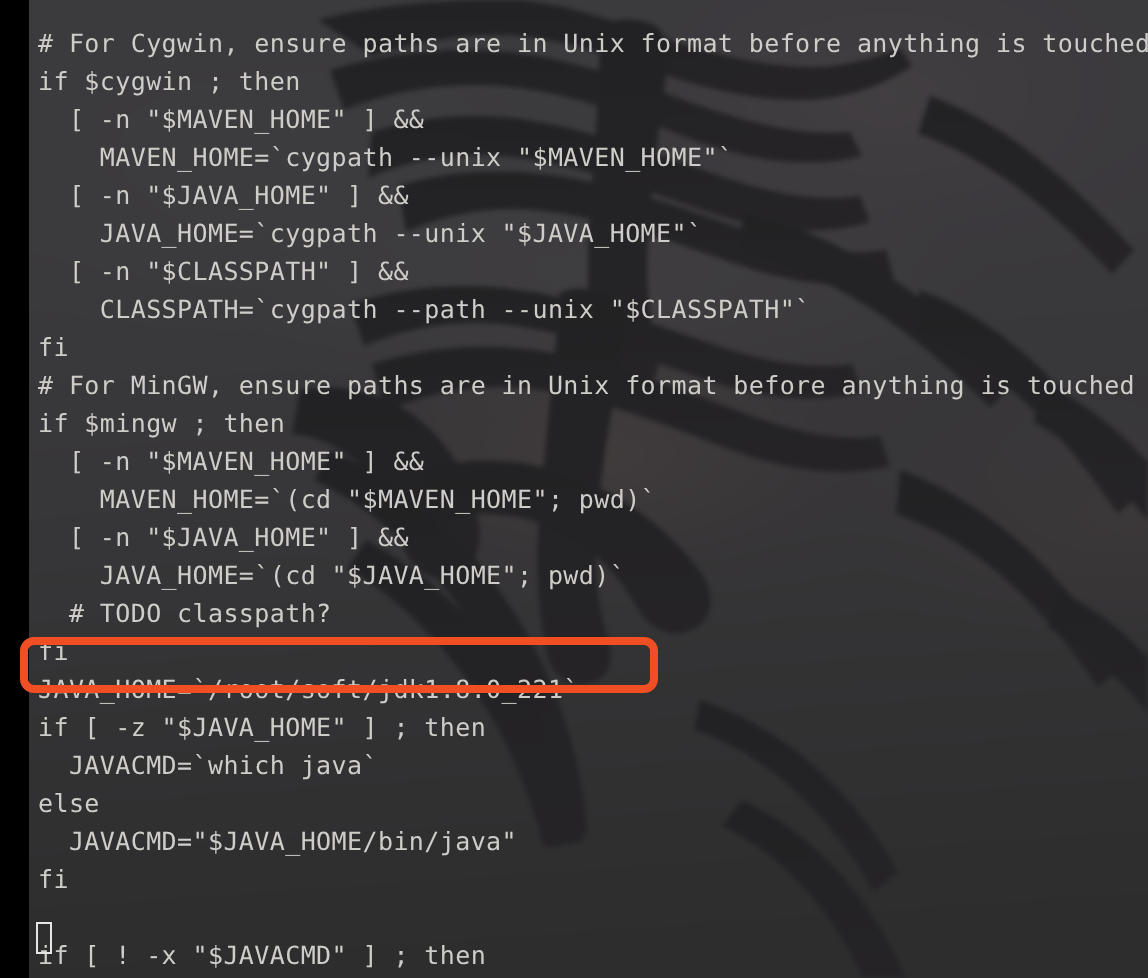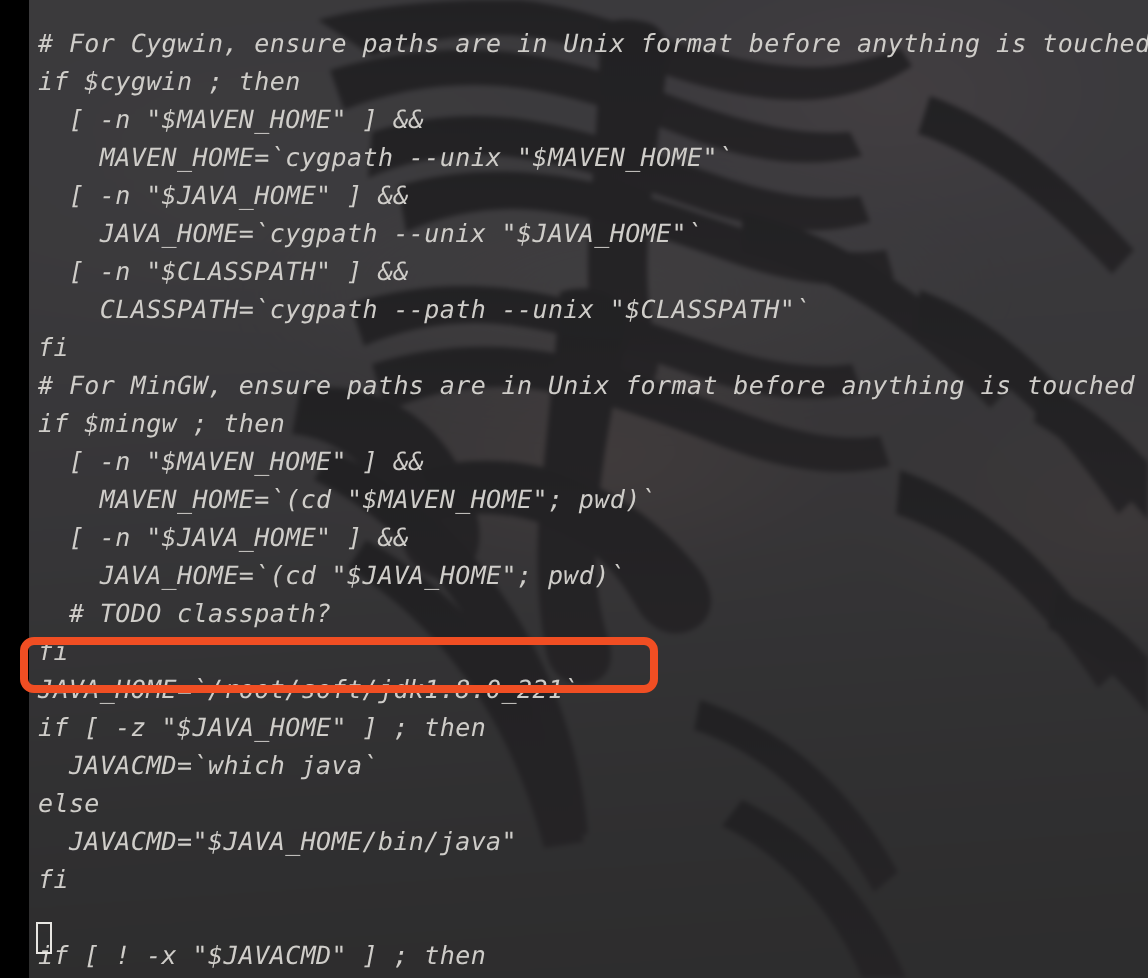--- a/index.html
+++ b/index.html
@@ -15,7 +15,6 @@
     overflow: hidden;
     background: #000;
     font-family: "DejaVu Sans Mono", "Liberation Mono", monospace;
-    font-style: italic;
   }
 
   

